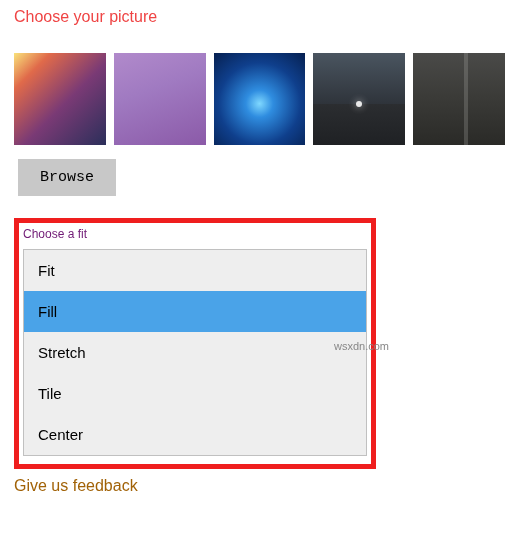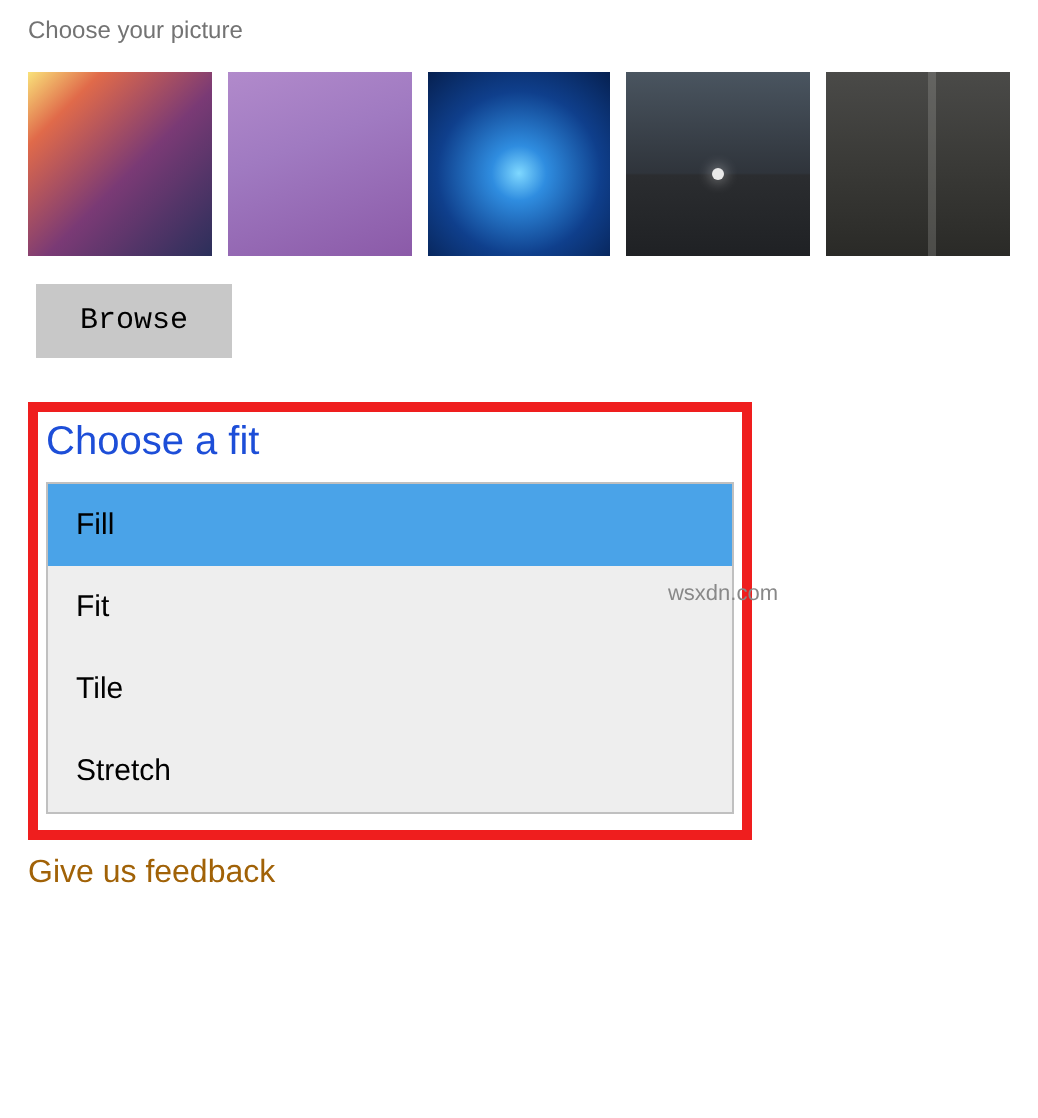--- a/index.html
+++ b/index.html
@@ -12,9 +12,9 @@
       padding: 8px 14px;
     }
     .section-label {
-      font-size: 12px;
-      margin-bottom: 14px;
-      color: #737373;
+      font-size: 16px;
+      margin-bottom: 27px;
+      color: #ef4444;
     }
     .thumbs {
       display: flex;

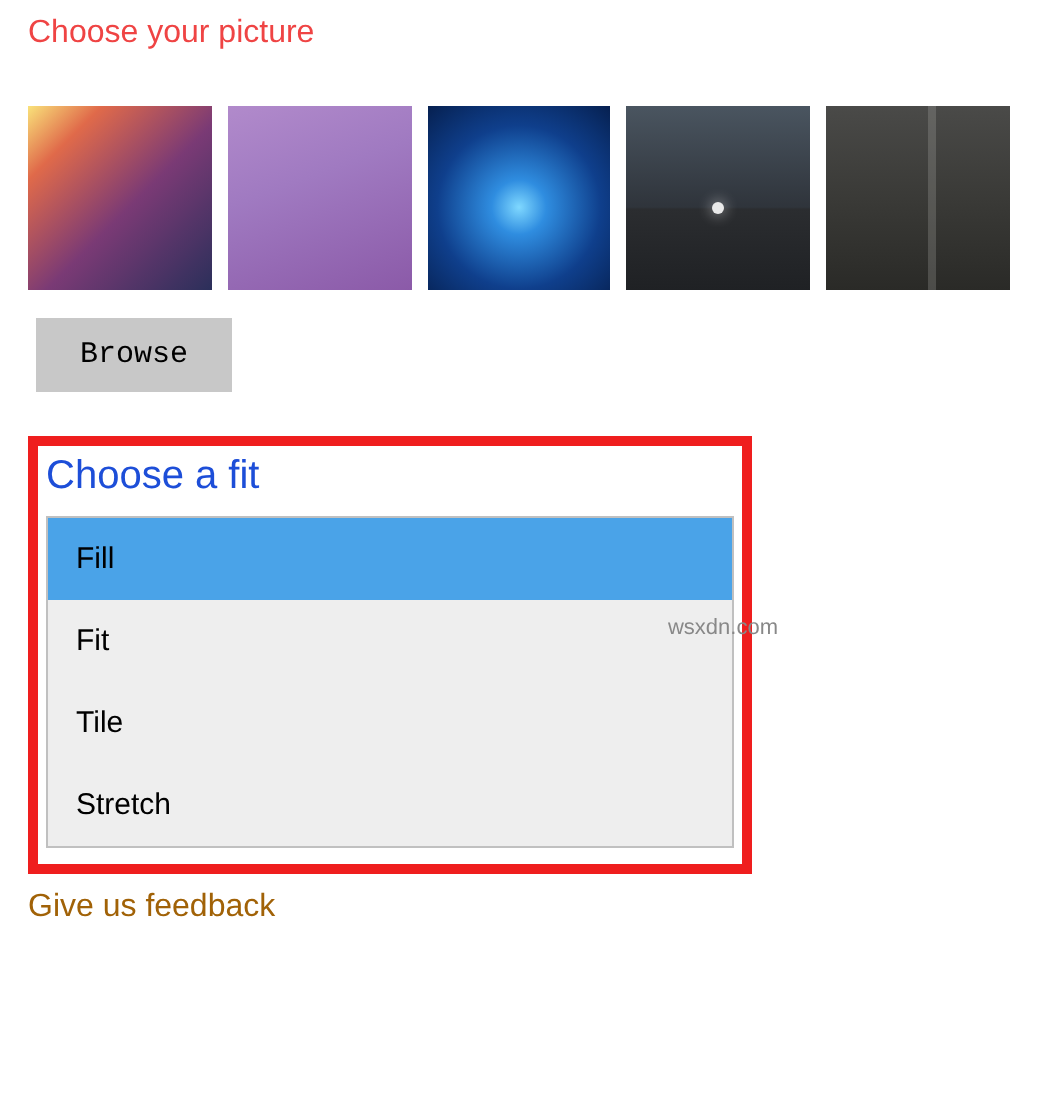--- a/index.html
+++ b/index.html
@@ -52,8 +52,8 @@
       position: relative;
     }
     .fit-label {
-      font-size: 20px;
-      color: #1d4ed8;
+      font-size: 12px;
+      color: #701a75;
       margin: 2px 0 8px 0;
     }
     .dropdown-list {

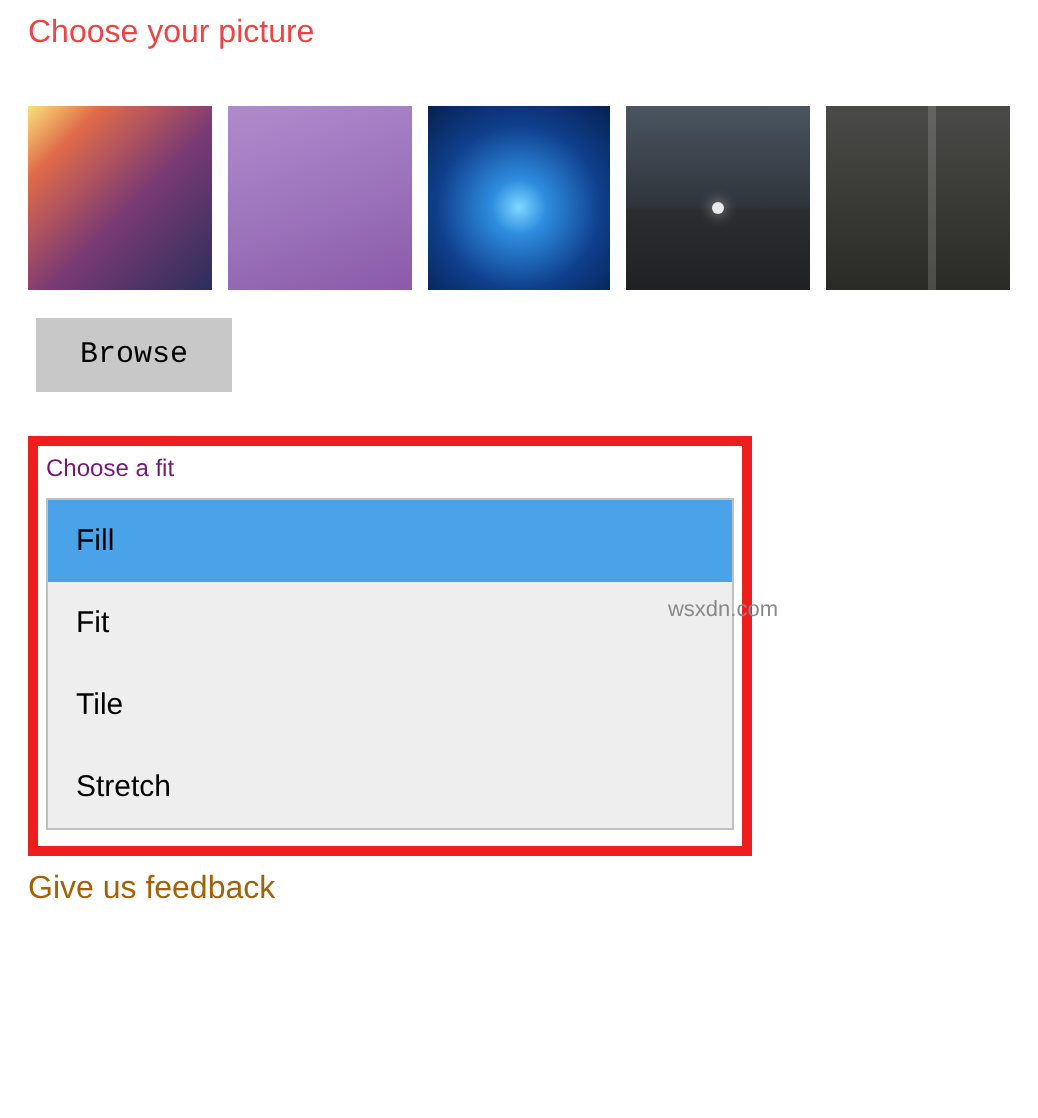--- a/index.html
+++ b/index.html
@@ -106,8 +106,8 @@
 <div class="highlight-box">
   <div class="fit-label">Choose a fit</div>
   <div class="dropdown-list">
+    <div class="dropdown-item">Fit</div>
     <div class="dropdown-item selected">Fill</div>
-    <div class="dropdown-item">Fit</div>
     <div class="dropdown-item">Tile</div>
     <div class="dropdown-item">Stretch</div>
   </div>

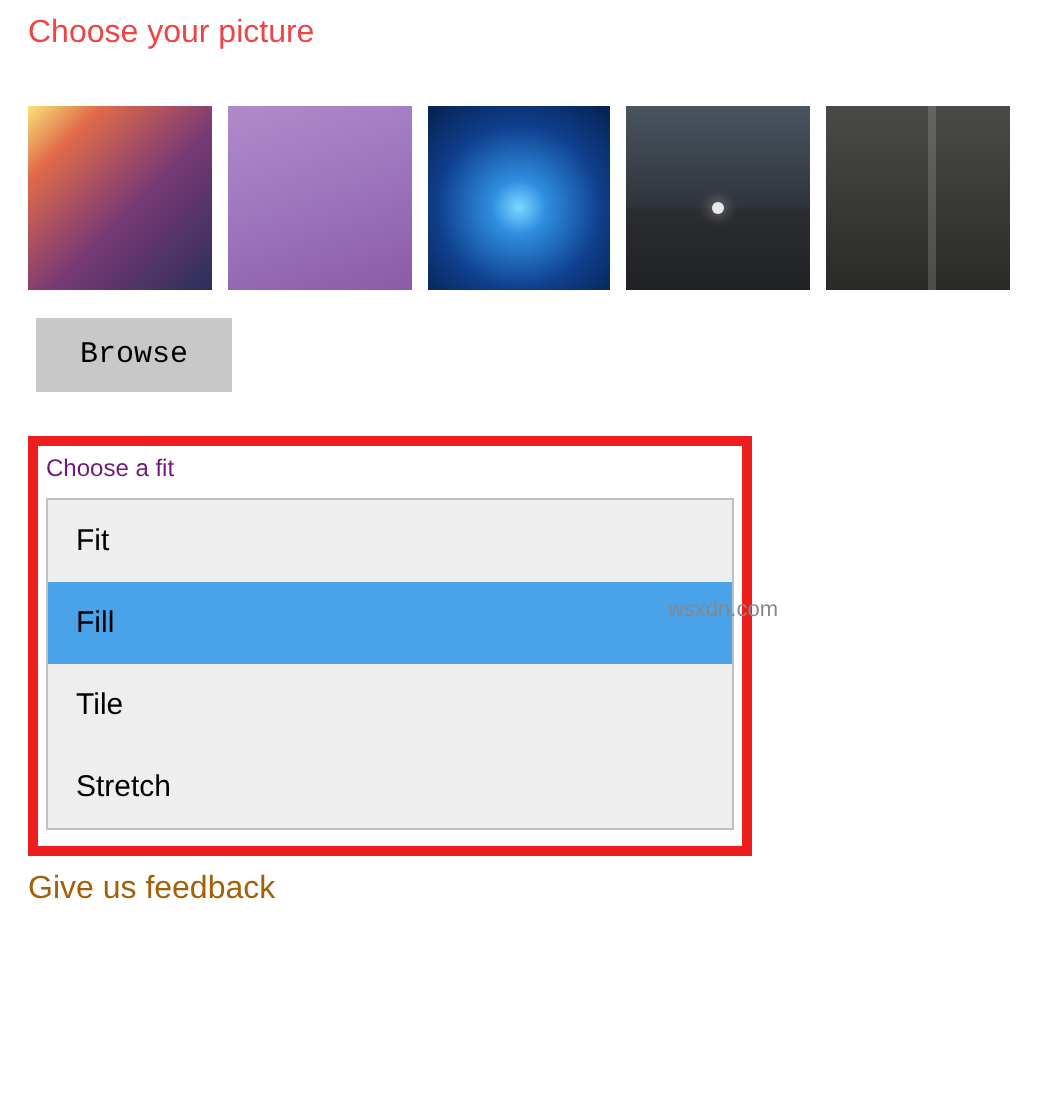--- a/index.html
+++ b/index.html
@@ -108,8 +108,8 @@
   <div class="dropdown-list">
     <div class="dropdown-item">Fit</div>
     <div class="dropdown-item selected">Fill</div>
+    <div class="dropdown-item">Stretch</div>
     <div class="dropdown-item">Tile</div>
-    <div class="dropdown-item">Stretch</div>
   </div>
   <div class="watermark">wsxdn.com</div>
 </div>

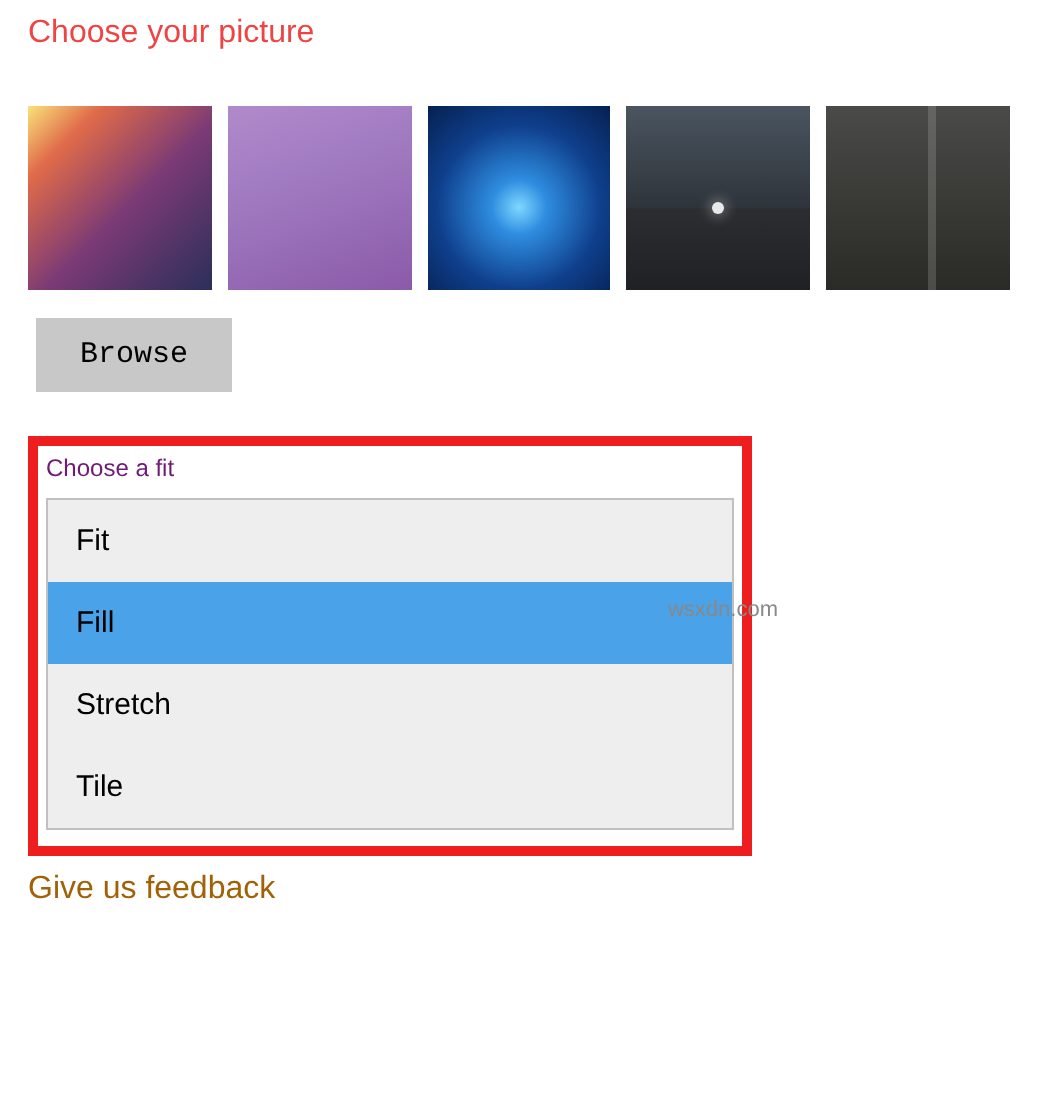--- a/index.html
+++ b/index.html
@@ -110,6 +110,7 @@
     <div class="dropdown-item selected">Fill</div>
     <div class="dropdown-item">Stretch</div>
     <div class="dropdown-item">Tile</div>
+    <div class="dropdown-item">Center</div>
   </div>
   <div class="watermark">wsxdn.com</div>
 </div>

